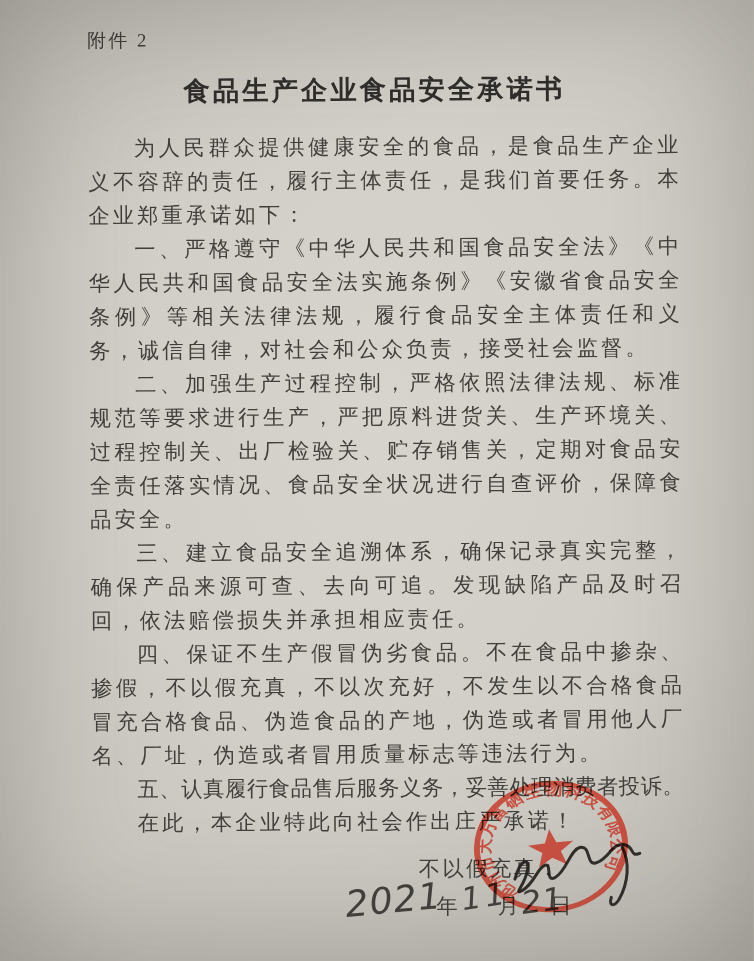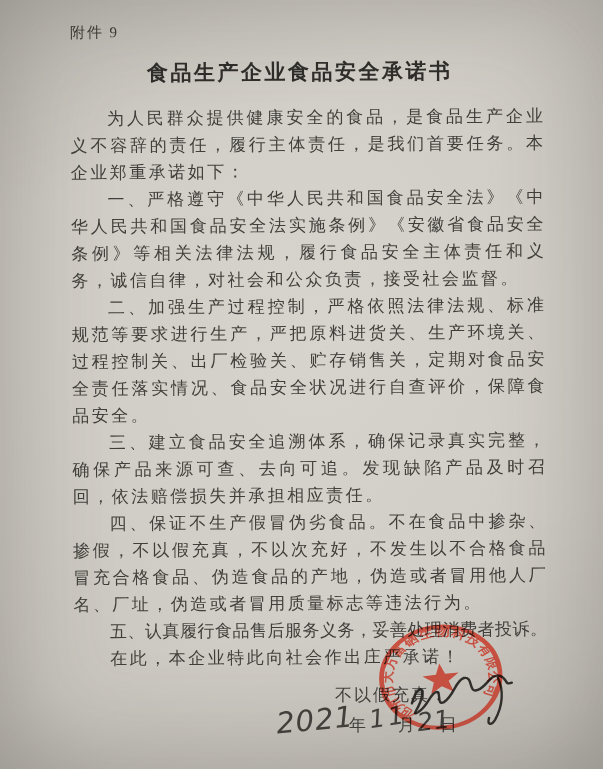--- a/index.html
+++ b/index.html
@@ -82,7 +82,7 @@
 <div class="page">
   <div class="content">
 
-    <div class="attachment">附件 9</div>
+    <div class="attachment">附件 2</div>
 
     <h1 class="title">食品生产企业食品安全承诺书</h1>
 

